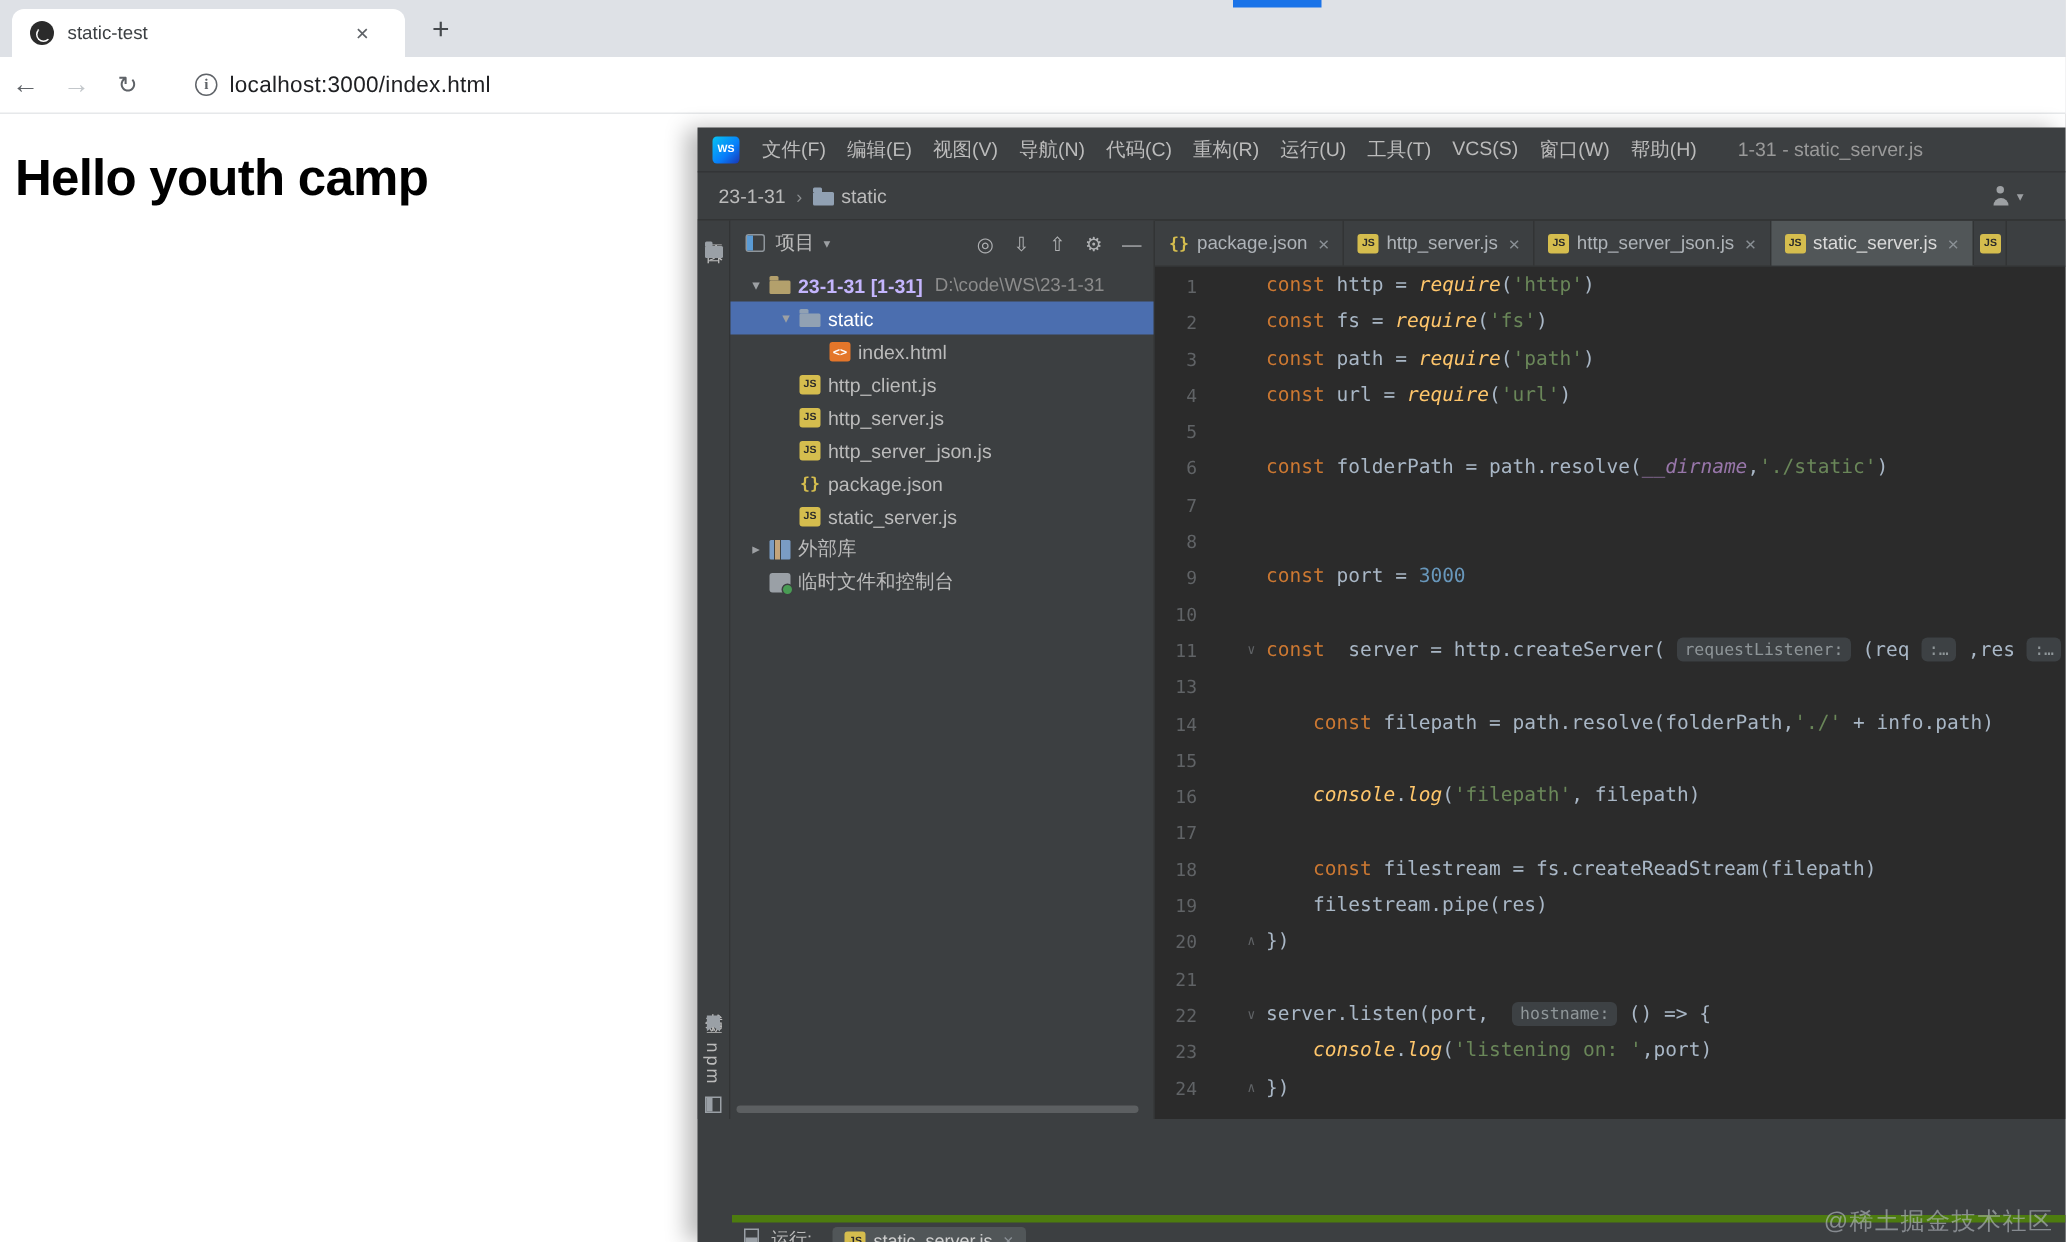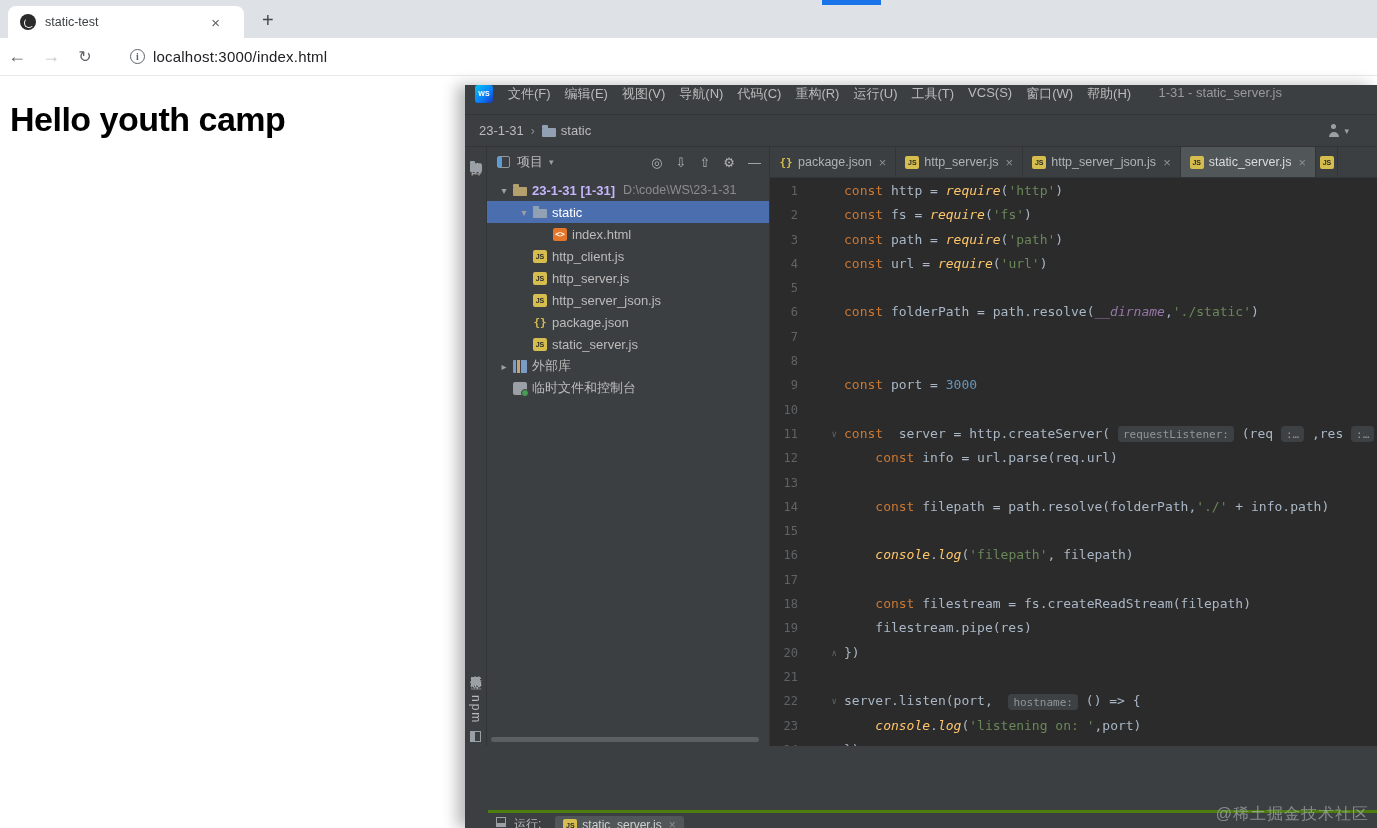--- a/index.html
+++ b/index.html
@@ -9,7 +9,7 @@
   
   .browser { position:absolute; inset:0; background:#fff; }
   .tabbar { height:38px; background:#dee1e6; display:flex; align-items:flex-end; }
-  .btab { width:236px; height:32px; background:#fff; border-radius:8px 8px 0 0;
+  .btab { width:262px; height:32px; background:#fff; border-radius:8px 8px 0 0;
           display:flex; align-items:center; padding:0 20px 0 12px; margin-left:8px;
           font-size:12.5px; color:#3c4043; }
   .favicon { width:16px; height:16px; border-radius:50%; background:#2b2b2b; position:relative; flex:none; margin-right:9px; }

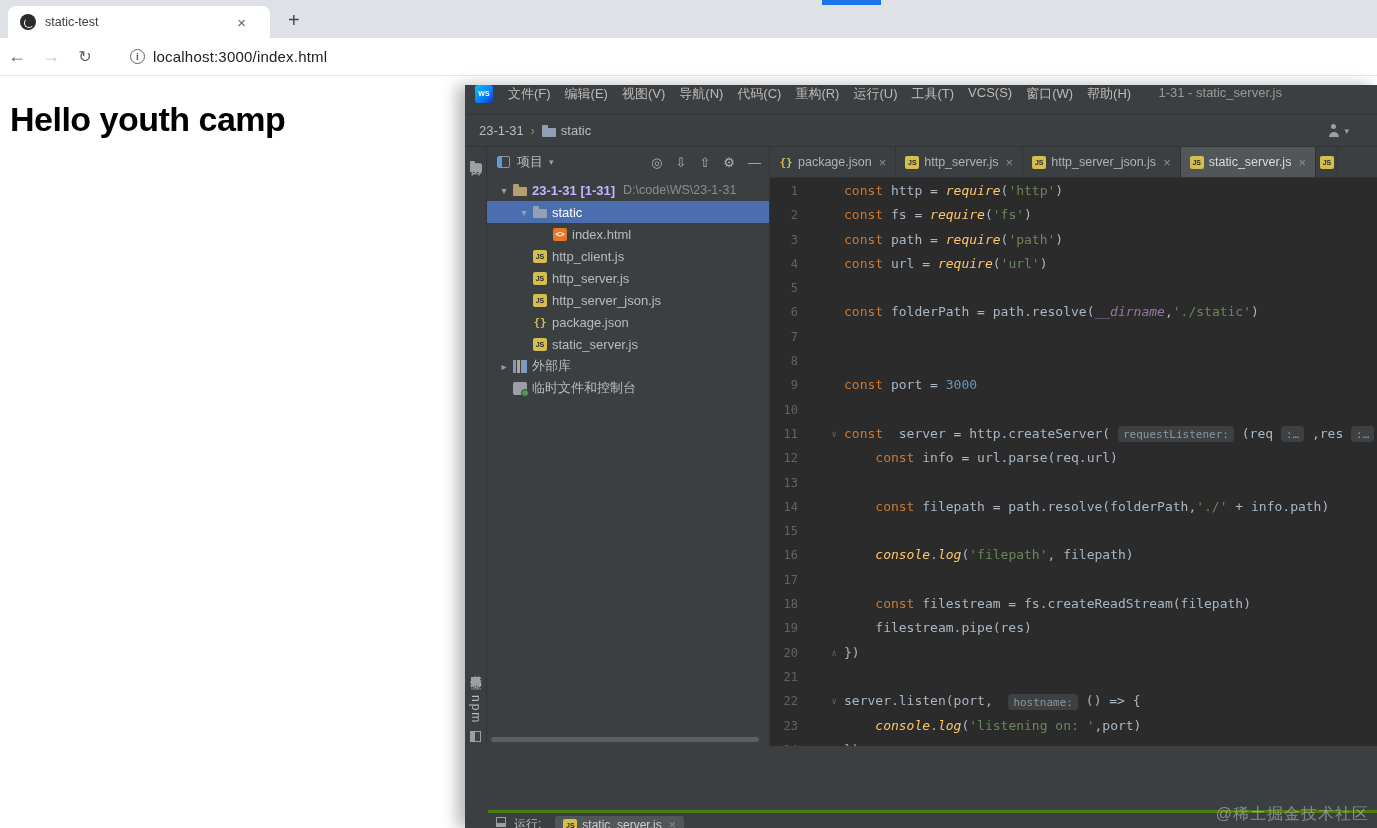--- a/index.html
+++ b/index.html
@@ -34,7 +34,7 @@
   .ide { position:absolute; left:465px; top:85px; width:912px; height:743px;
          background:#3c3f41; color:#bbbbbb; font-size:13px; box-shadow:-8px 0 14px rgba(0,0,0,.28); overflow:hidden; }
 
-  .menubar { height:30px; display:flex; padding-left:10px; border-bottom:1px solid #333537; }
+  .menubar { height:30px; display:flex; align-items:center; padding-left:10px; border-bottom:1px solid #333537; }
   .ws-logo { width:18px; height:18px; border-radius:3px; flex:none;
              background:linear-gradient(135deg,#07c3f2 0%,#087cfa 60%,#1a36b4 100%);
              color:#fff; font:bold 7px/18px "Liberation Sans",sans-serif; text-align:center; margin-right:8px; }

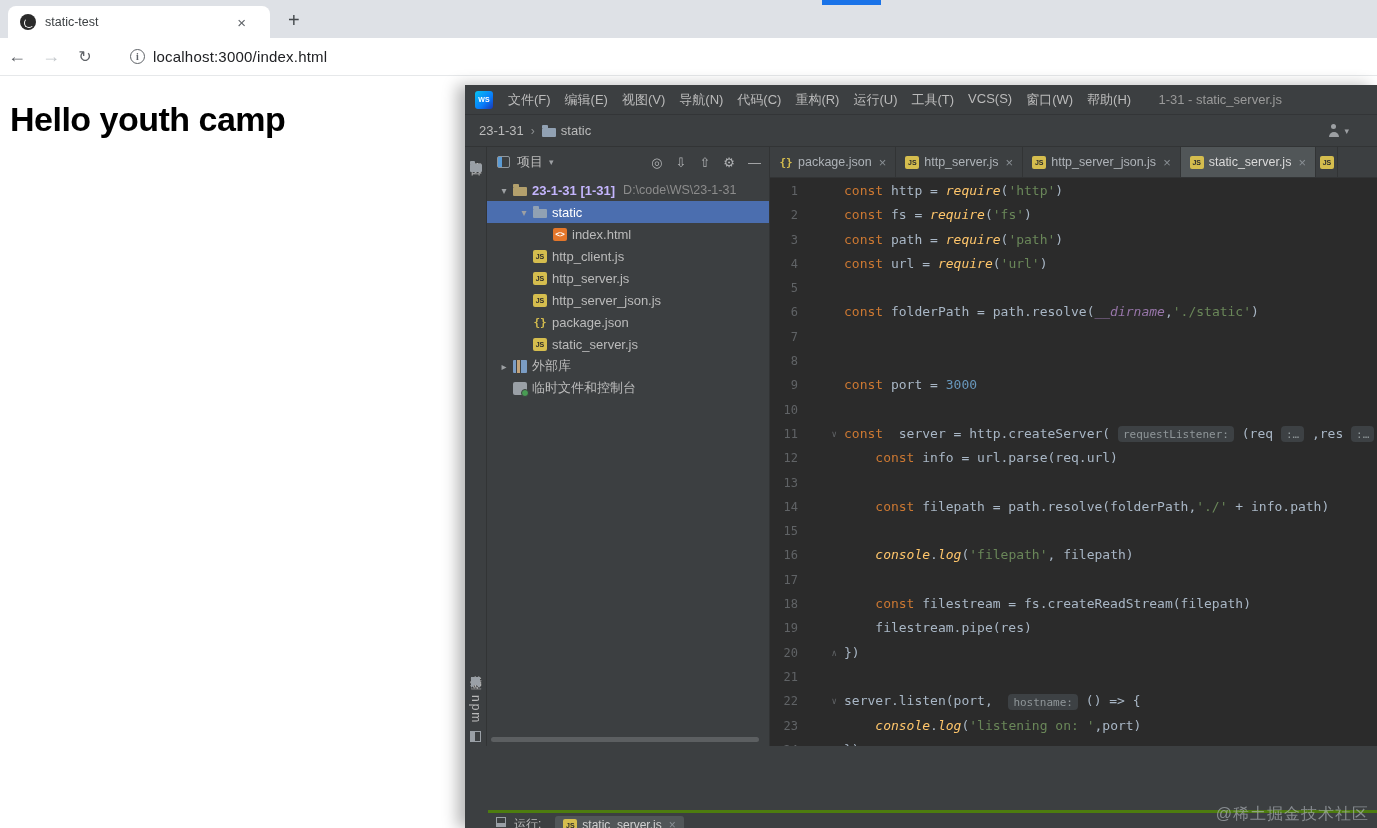--- a/index.html
+++ b/index.html
@@ -299,7 +299,6 @@
           <div class="crow"><span class="lnum">9</span><span class="fold"></span><span class="ltext"><span class="tk-kw">const </span><span class="tk-d">port = </span><span class="tk-n">3000</span></span></div>
           <div class="crow"><span class="lnum">10</span><span class="fold"></span><span class="ltext"></span></div>
           <div class="crow"><span class="lnum">11</span><span class="fold">∨</span><span class="ltext"><span class="tk-kw">const </span><span class="tk-d"> server = http.createServer( </span><span class="tk-h">requestListener:</span><span class="tk-d"> (req </span><span class="tk-h">:…</span><span class="tk-d"> ,res </span><span class="tk-h">:…</span><span class="tk-d"> ) =&gt; {</span></span></div>
-          <div class="crow"><span class="lnum">12</span><span class="fold"></span><span class="ltext"><span class="tk-d">    </span><span class="tk-kw">const </span><span class="tk-d">info = url.parse(req.url)</span></span></div>
           <div class="crow"><span class="lnum">13</span><span class="fold"></span><span class="ltext"></span></div>
           <div class="crow"><span class="lnum">14</span><span class="fold"></span><span class="ltext"><span class="tk-d">    </span><span class="tk-kw">const </span><span class="tk-d">filepath = path.resolve(folderPath,</span><span class="tk-s">'./'</span><span class="tk-d"> + info.path)</span></span></div>
           <div class="crow"><span class="lnum">15</span><span class="fold"></span><span class="ltext"></span></div>

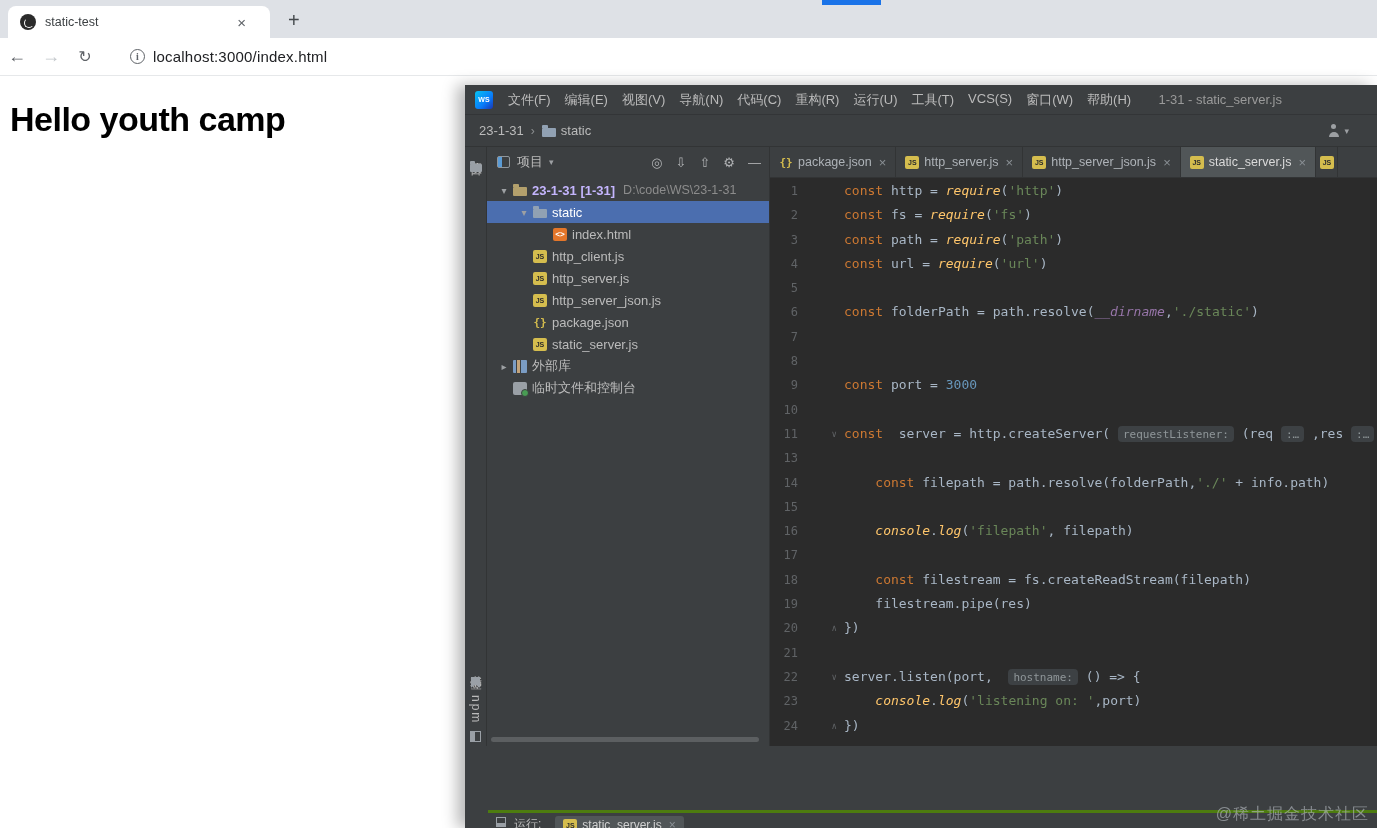--- a/index.html
+++ b/index.html
@@ -116,7 +116,7 @@
 
   
   .runbar { position:absolute; left:23px; right:0; bottom:0; height:18px; background:#3c3f41;
-            border-top:3px solid #4d7c0f; display:flex; align-items:flex-start; padding:3px 0 0 8px; font-size:12px; }
+            border-top:5px solid #4d7c0f; display:flex; align-items:flex-start; padding:3px 0 0 8px; font-size:12px; }
   .grid-icon2 { width:10px; height:10px; border:1px solid #9aa0a6; position:relative; margin:1px 8px 0 0; }
   .grid-icon2::before { content:""; position:absolute; left:0; right:0; bottom:0; height:3px; background:#9aa0a6; }
   .run-label { color:#bbbbbb; margin-right:14px; }

